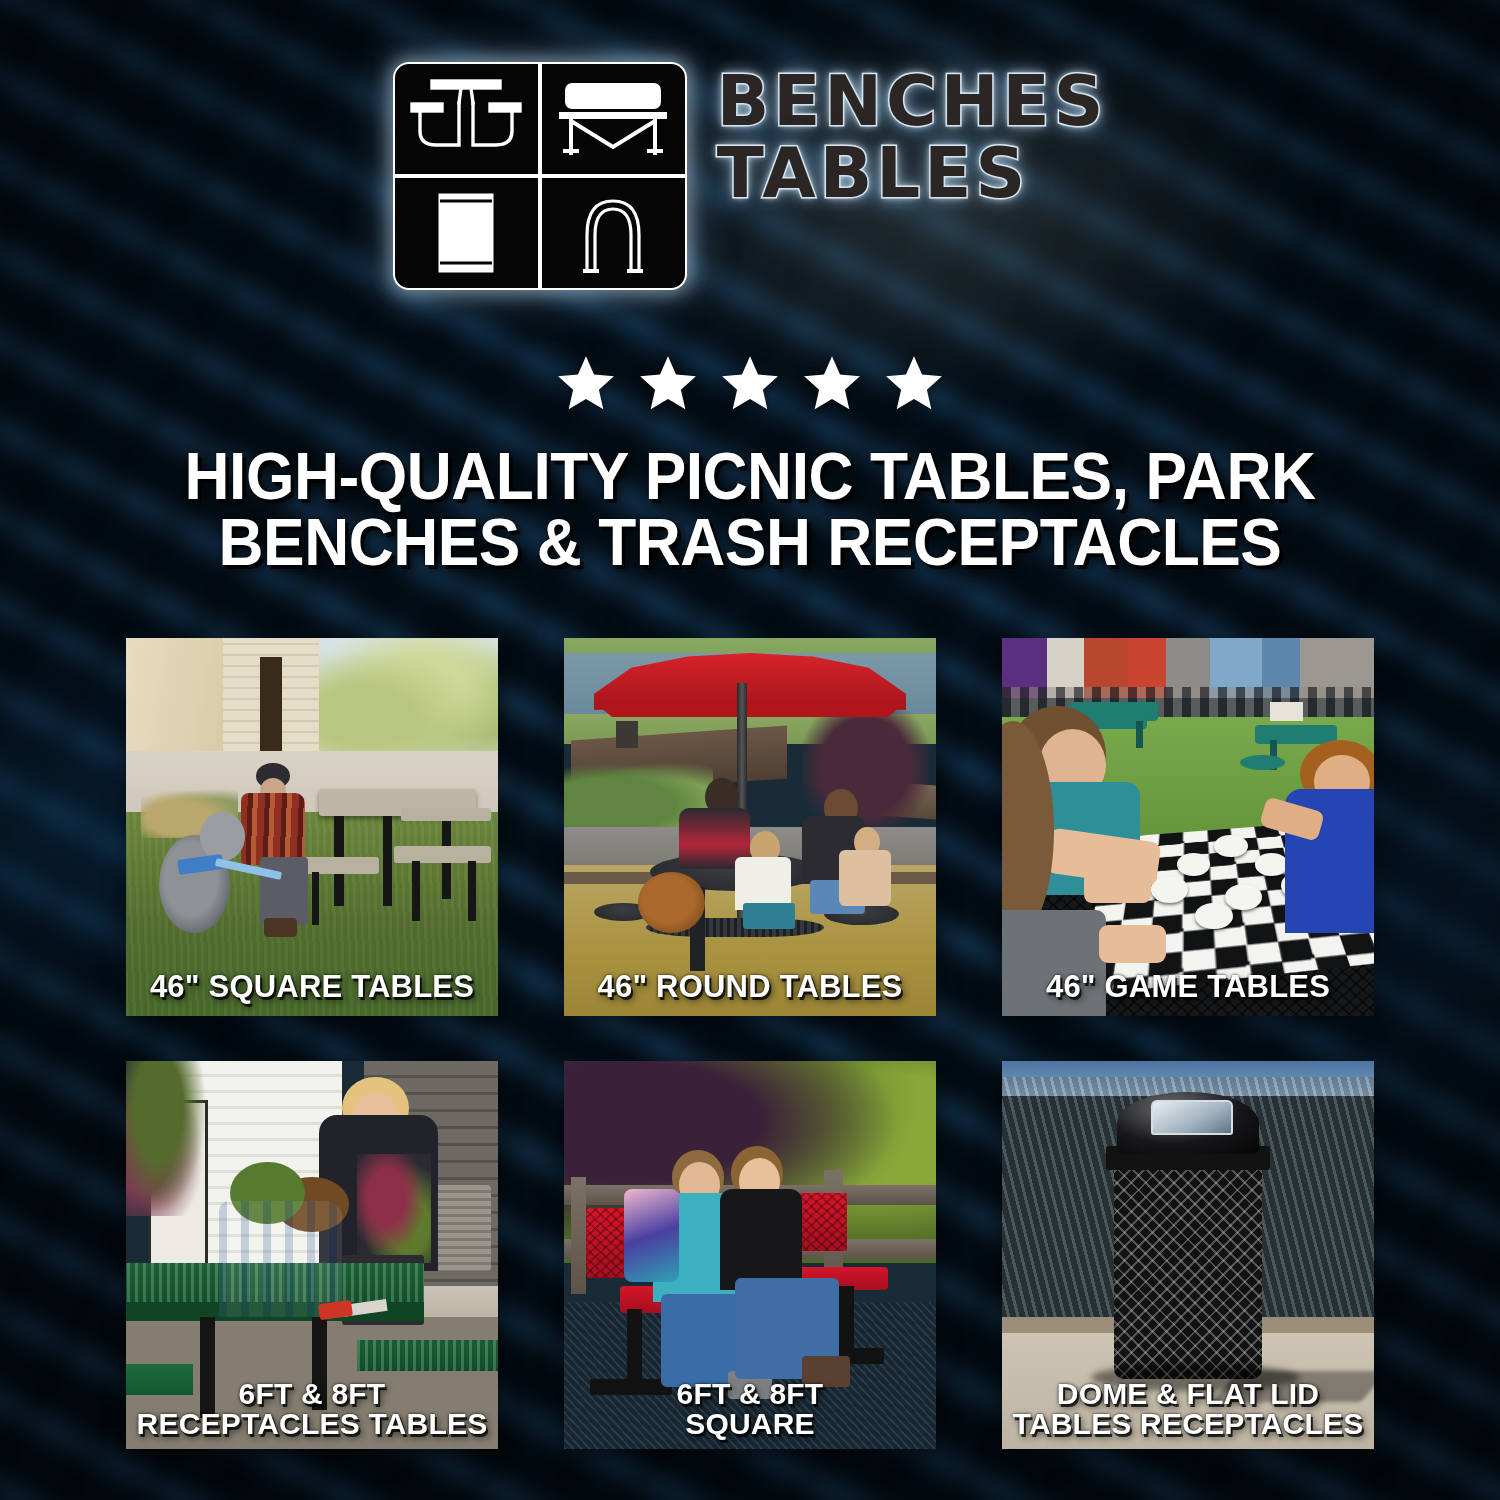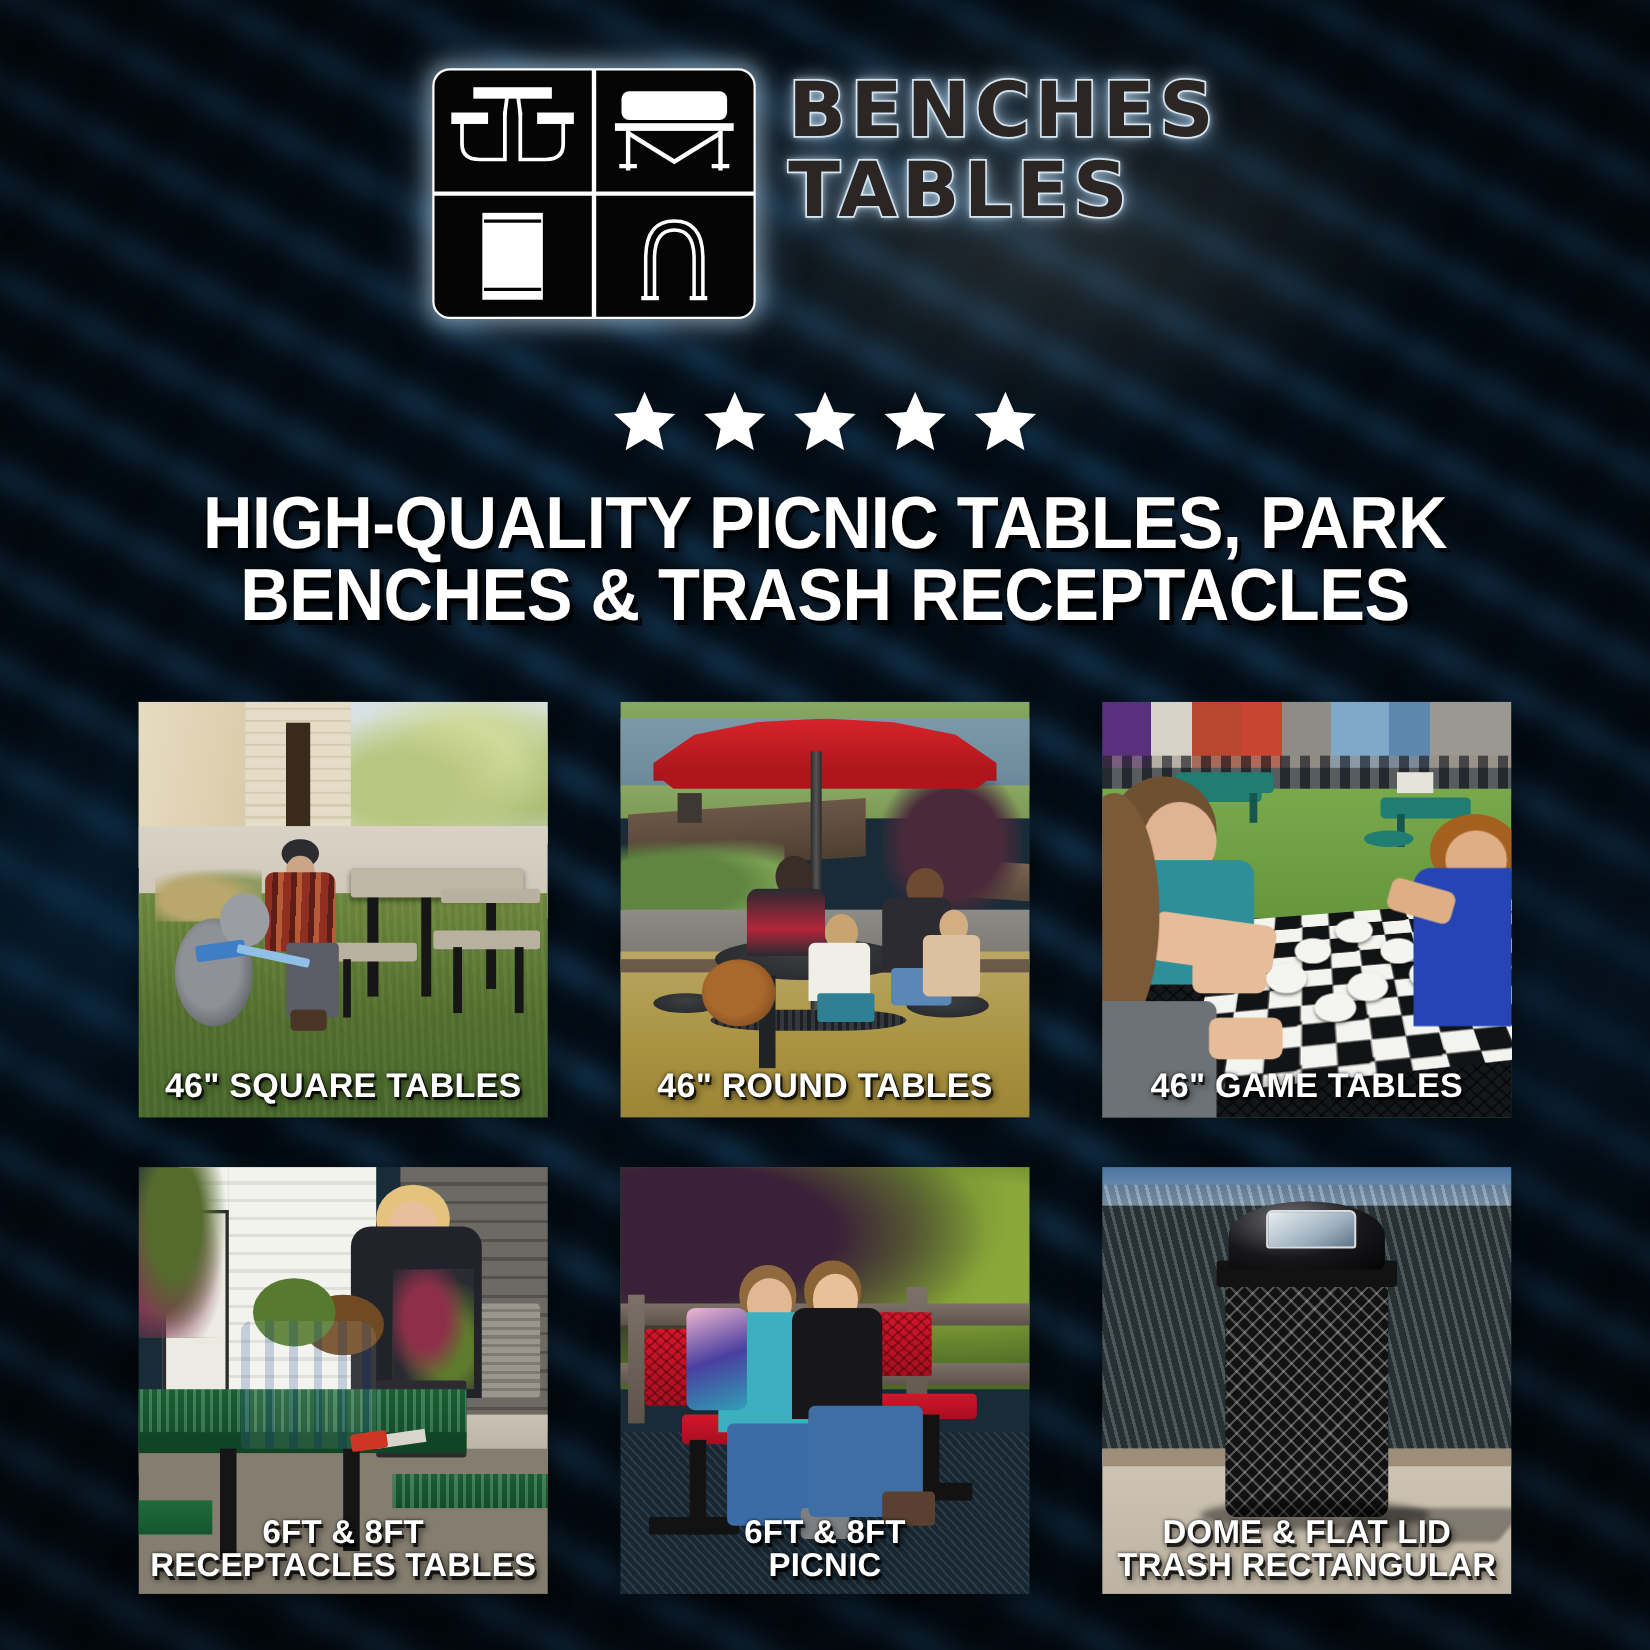--- a/index.html
+++ b/index.html
@@ -570,7 +570,7 @@
         </div>
         <div class="caption two-line">
           <span class="cl">6FT &amp; 8FT</span>
-          <span class="cl">PICNIC</span>
+          <span class="cl">SQUARE</span>
         </div>
       </div>
 

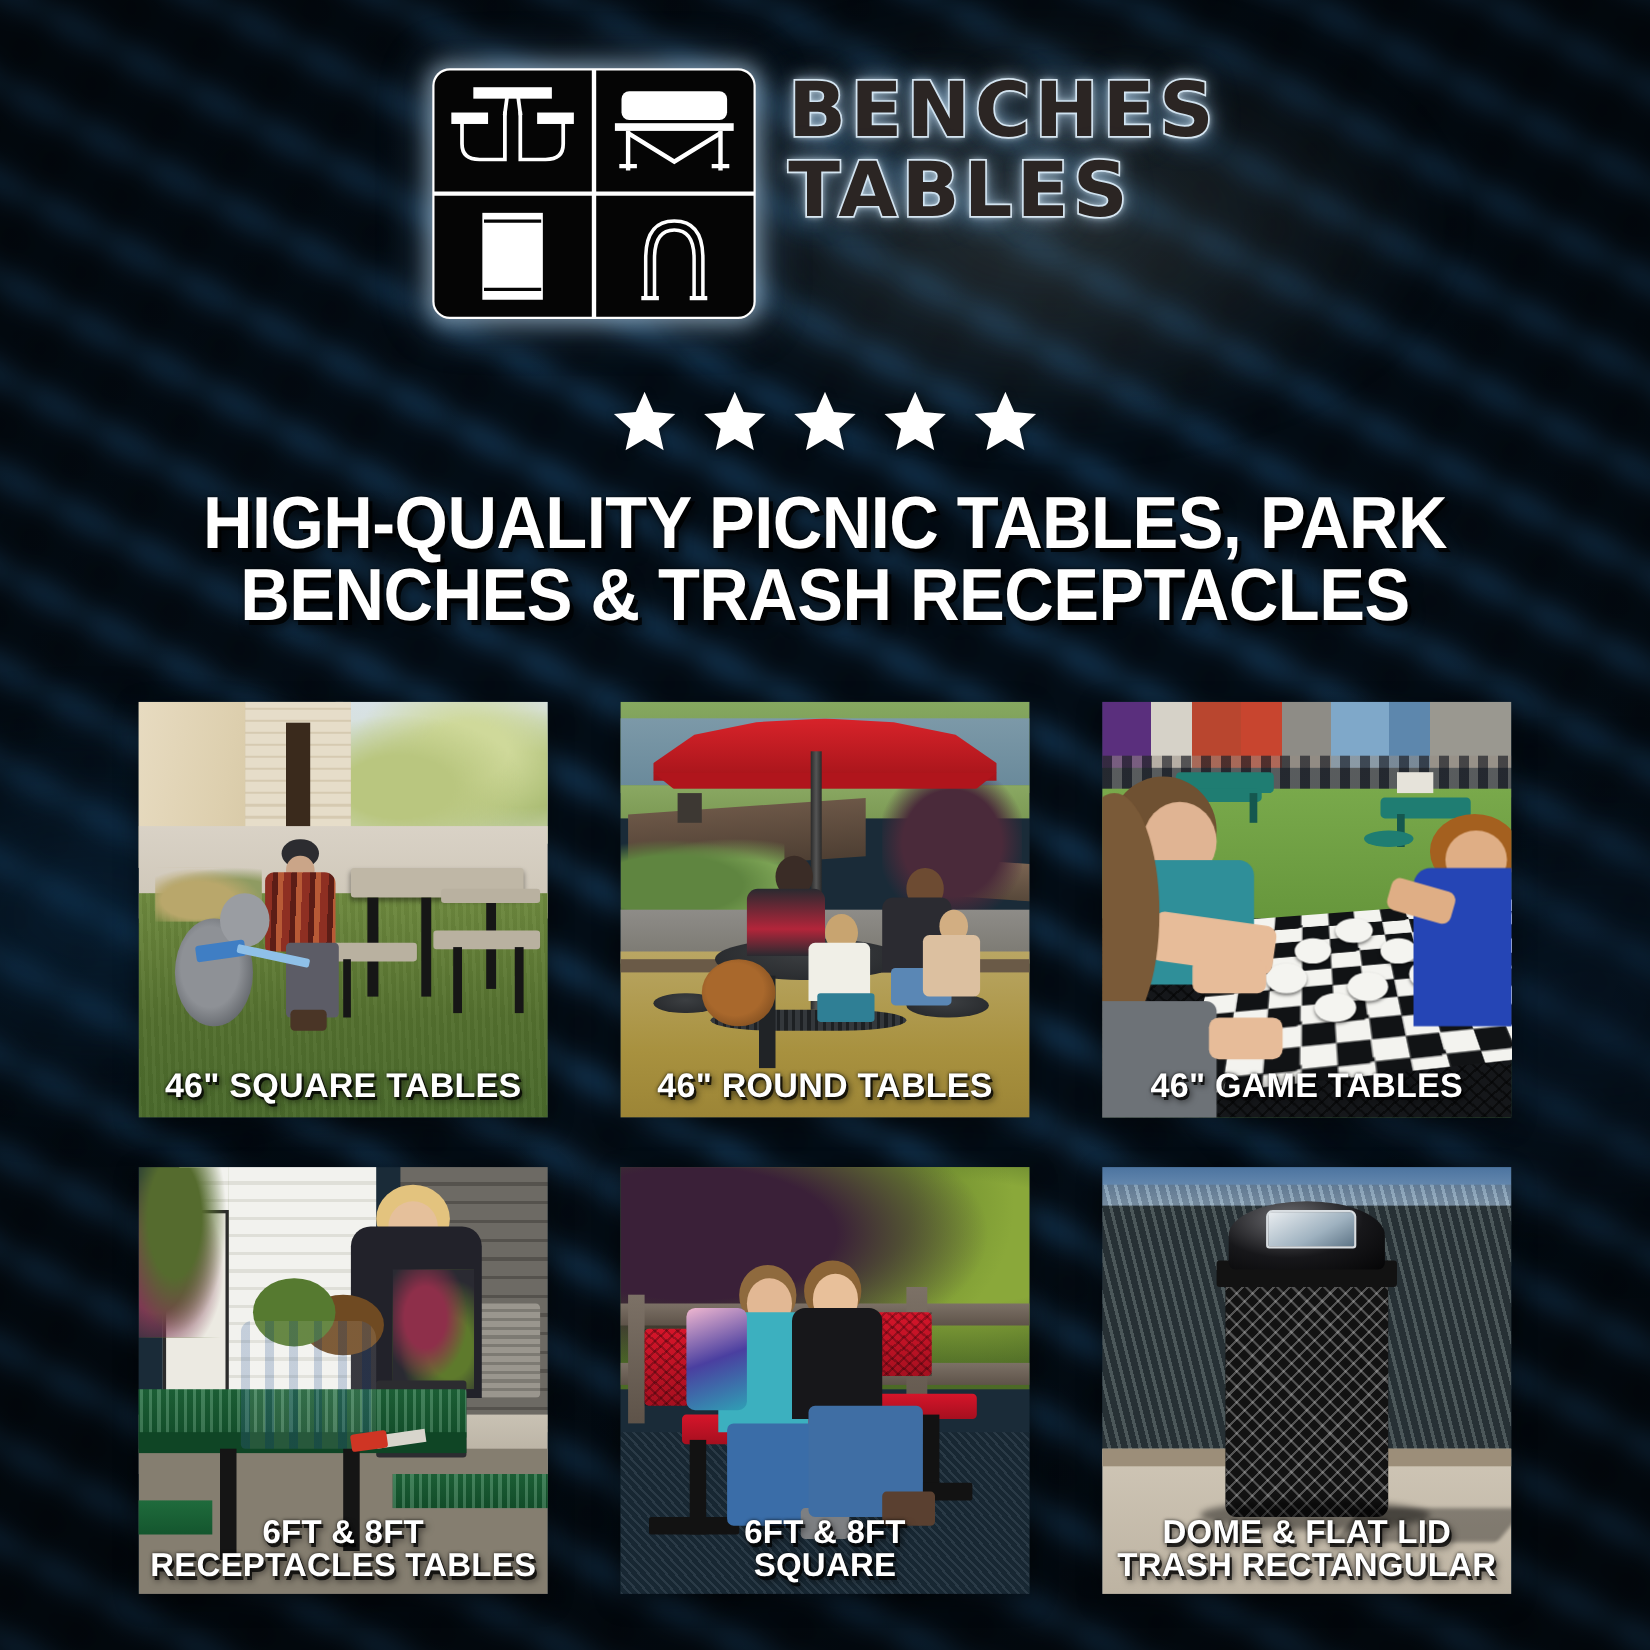--- a/index.html
+++ b/index.html
@@ -594,7 +594,7 @@
         </div>
         <div class="caption two-line">
           <span class="cl">DOME &amp; FLAT LID</span>
-          <span class="cl">TRASH RECTANGULAR</span>
+          <span class="cl">TABLES RECEPTACLES</span>
         </div>
       </div>
 

